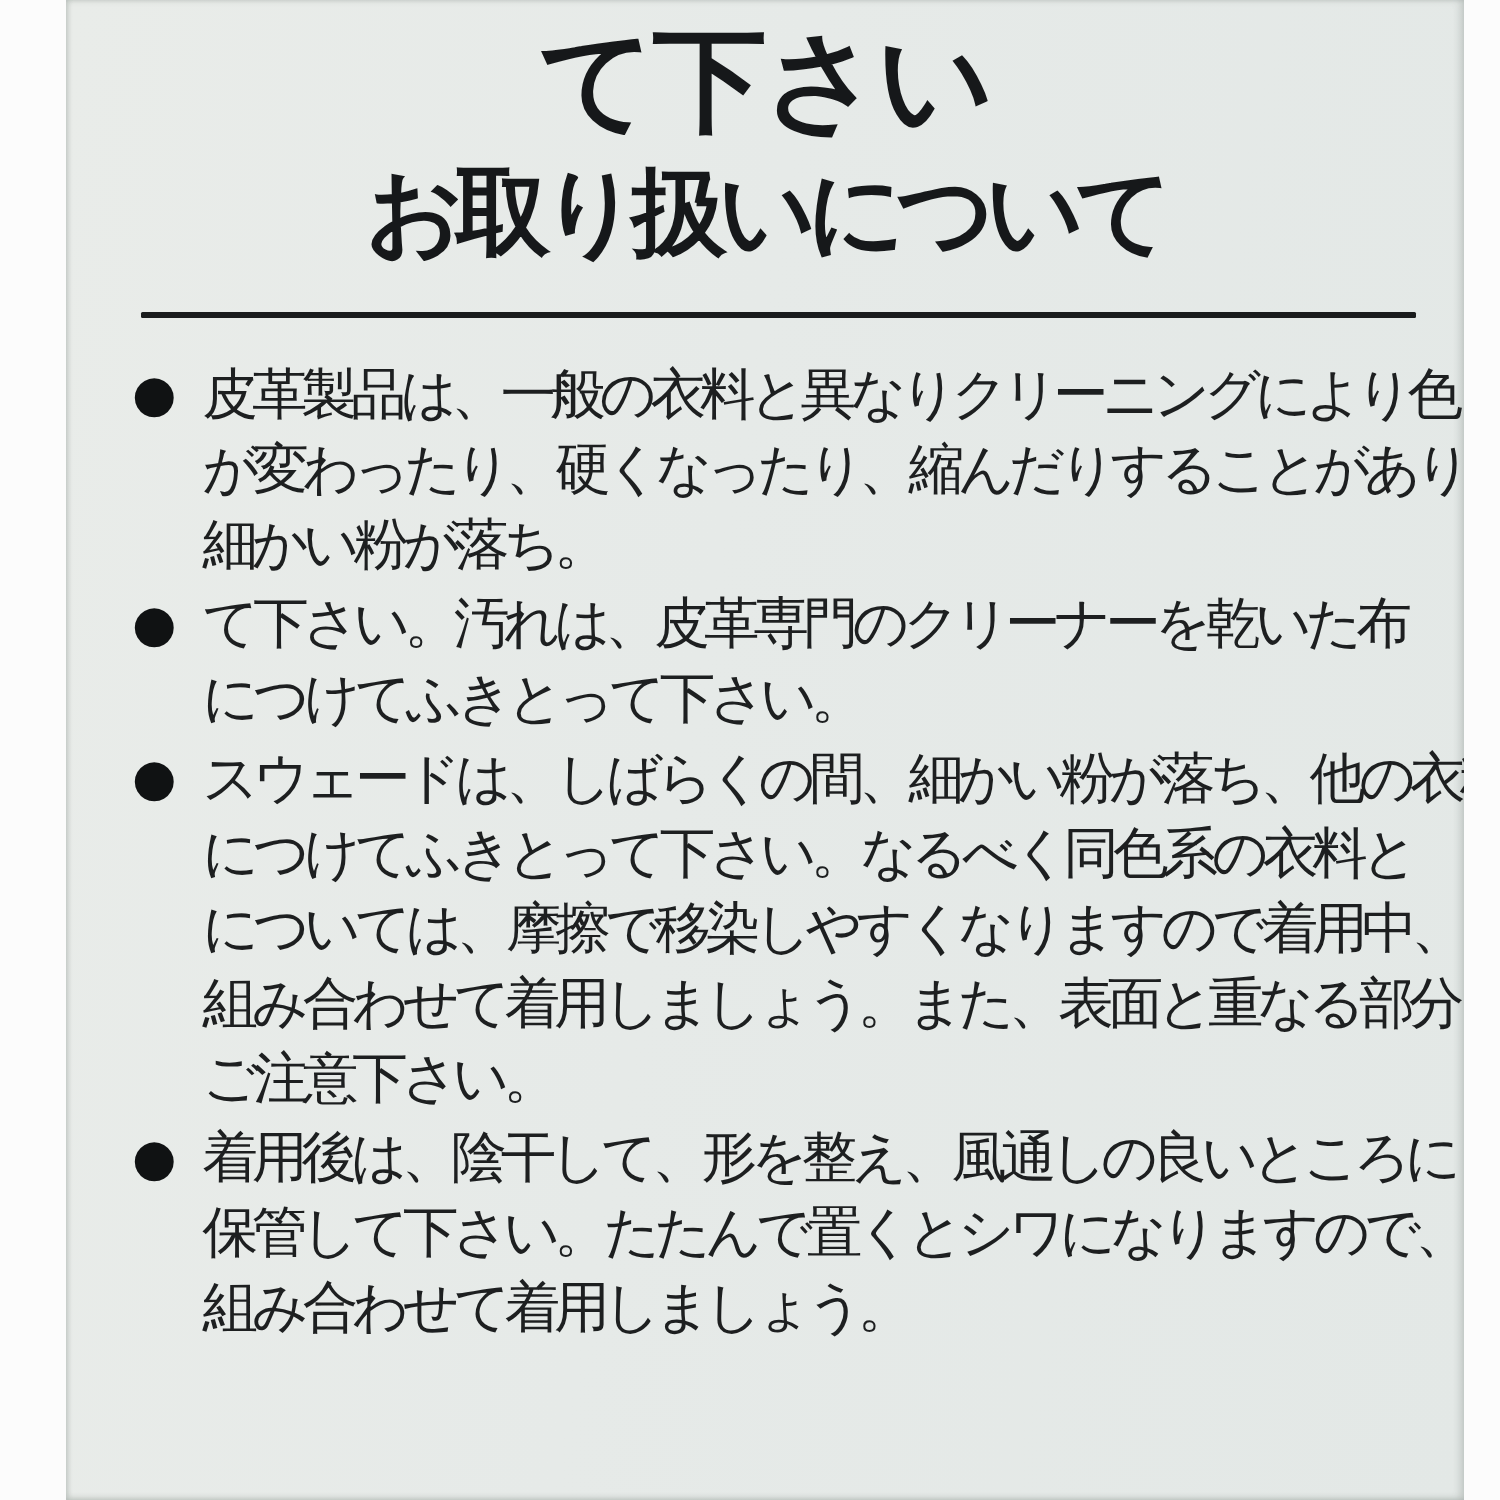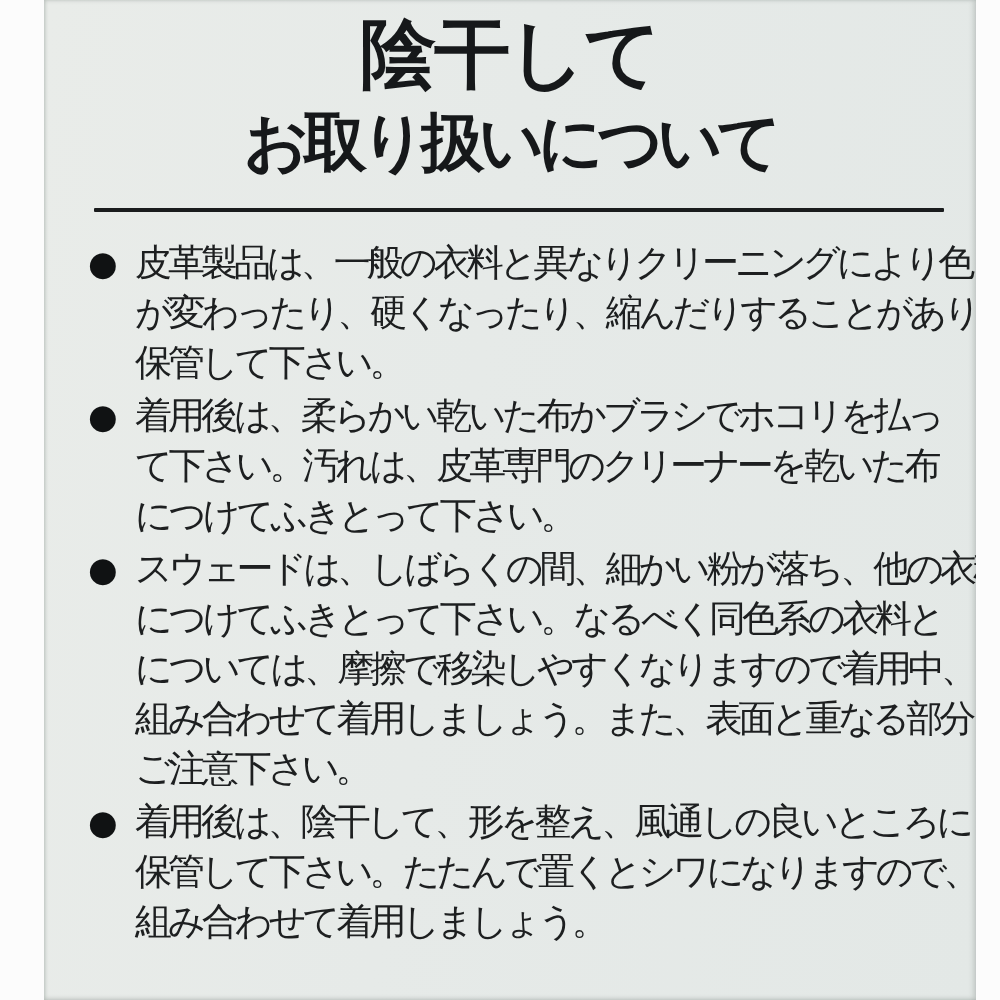--- a/index.html
+++ b/index.html
@@ -91,7 +91,7 @@
   <div class="paper">
 
     <h1 class="title">
-      <span class="title-line-1">陰干して</span>
+      <span class="title-line-1">て下さい</span>
       <span class="title-line-2">お取り扱いについて</span>
     </h1>
 

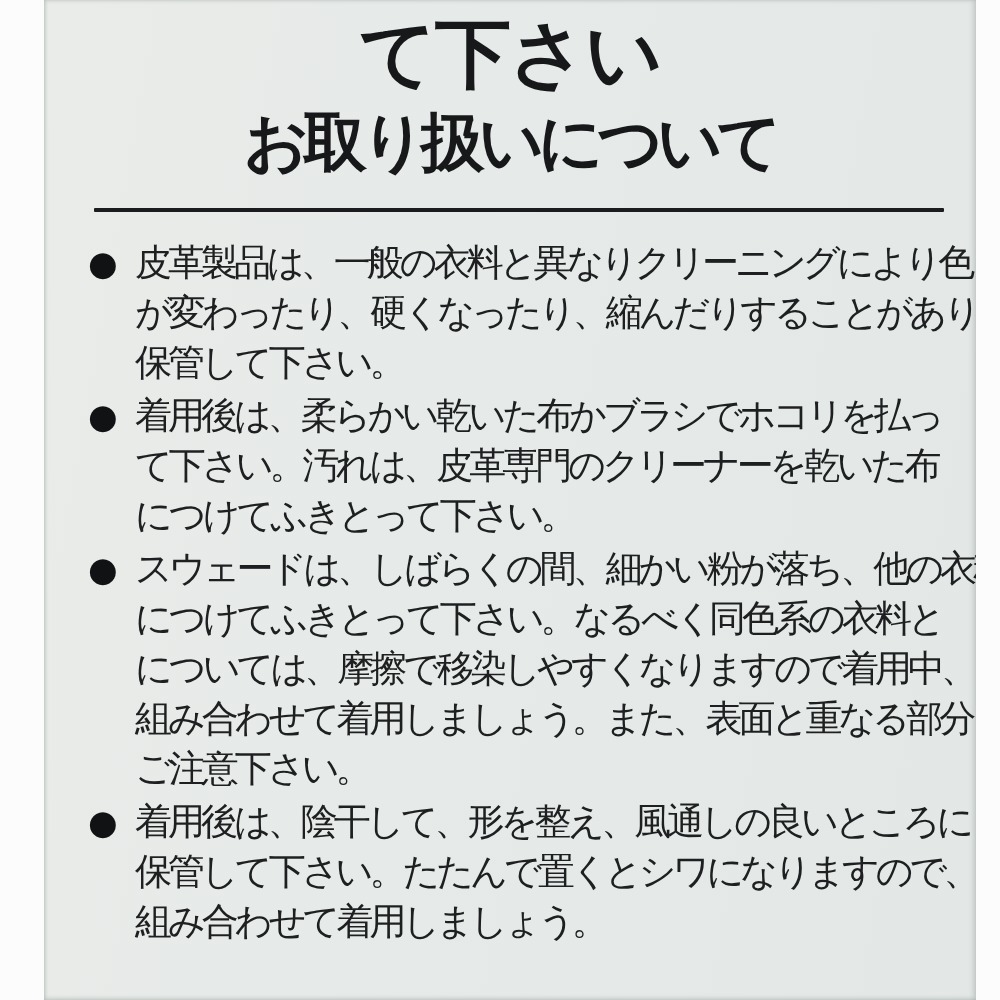--- a/index.html
+++ b/index.html
@@ -104,7 +104,7 @@
         <div class="item-lines">
             <div>皮革製品は、一般の衣料と異なりクリーニングにより色</div>
             <div>が変わったり、硬くなったり、縮んだりすることがありま</div>
-            <div>保管して下さい。</div>
+            <div>細かい粉が落ち。</div>
           </div>
       </li>
 

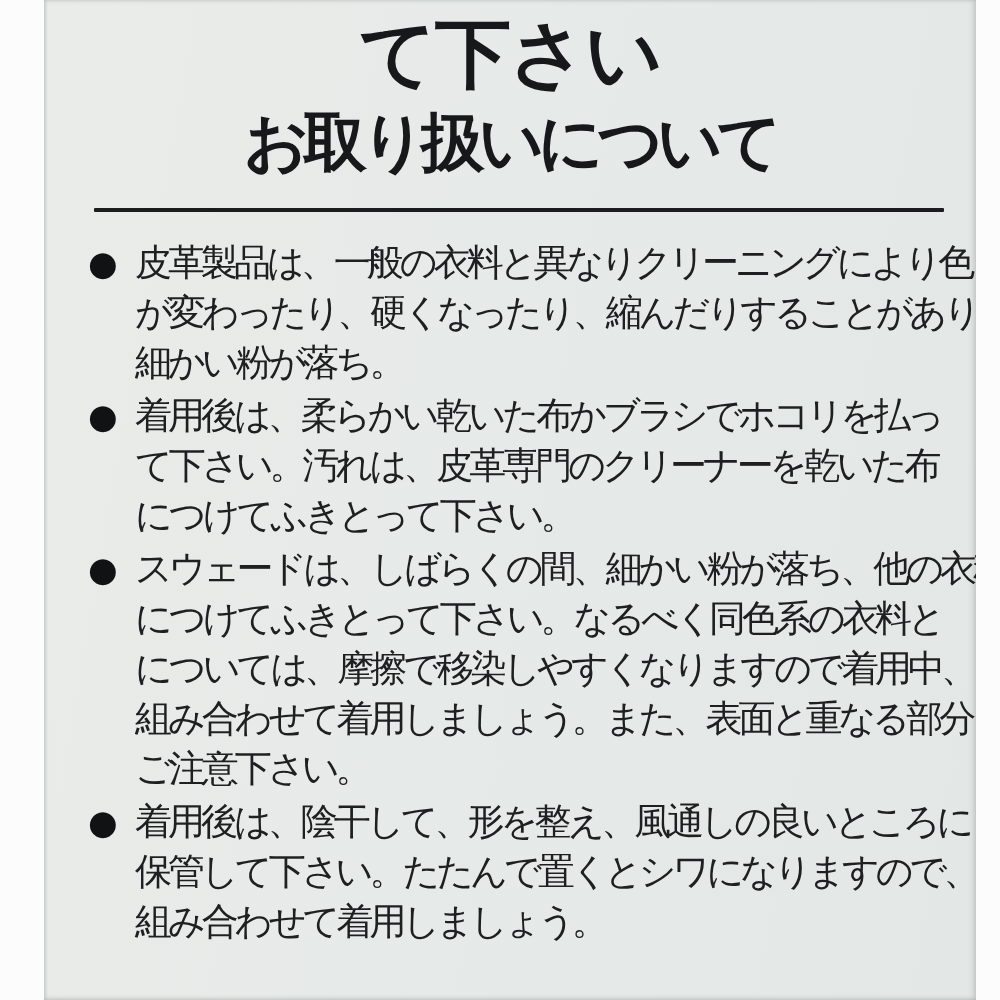--- a/index.html
+++ b/index.html
@@ -111,7 +111,6 @@
       <li class="care-item">
         <span class="bullet">●</span>
         <div class="item-lines">
-            <div>着用後は、柔らかい乾いた布かブラシでホコリを払っ</div>
             <div>て下さい。汚れは、皮革専門のクリーナーを乾いた布</div>
             <div>につけてふきとって下さい。</div>
           </div>

